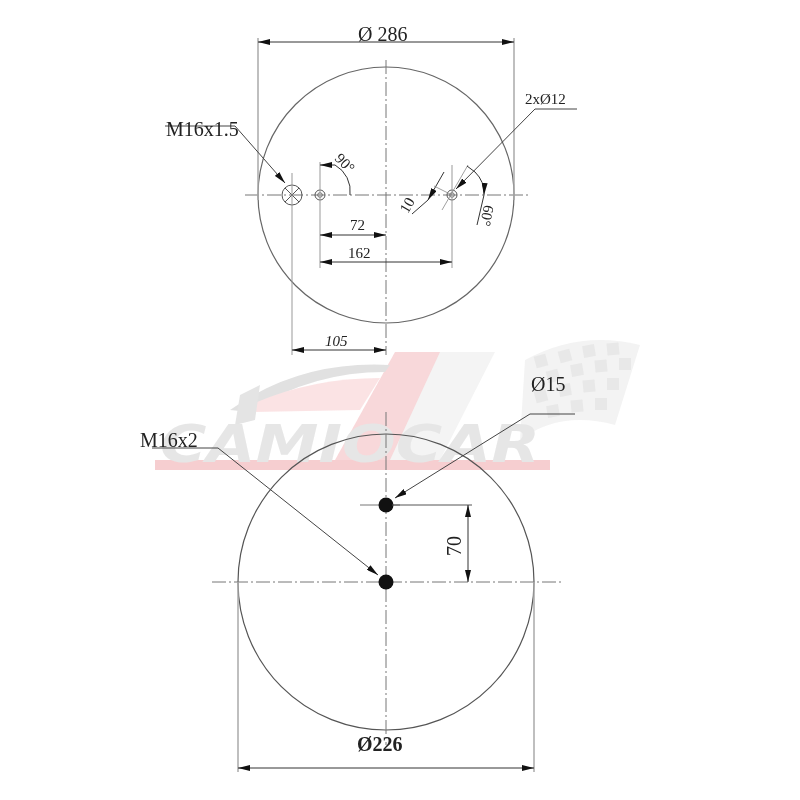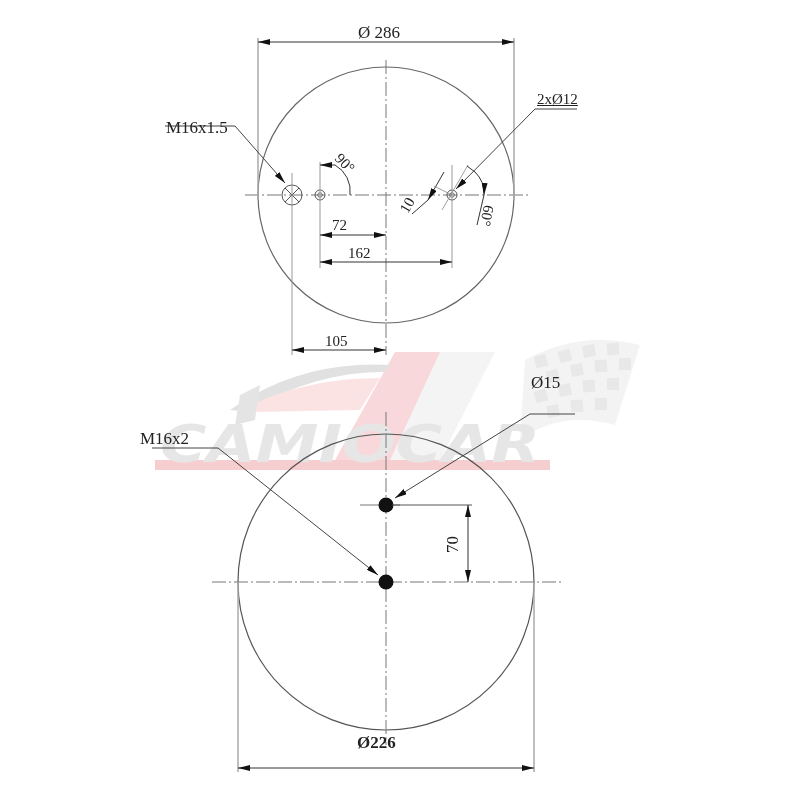--- a/index.html
+++ b/index.html
@@ -6,7 +6,7 @@
   body { width:800px; height:800px; overflow:hidden; position:relative; font-family:"Liberation Serif", "DejaVu Serif", serif; }
   #drawing { position:absolute; left:0; top:0; width:800px; height:800px; }
   .label { position:absolute; font-family:"Liberation Serif", "DejaVu Serif", serif; color:#222; white-space:nowrap; line-height:1; }
-  .lbl-lg { font-size:17px; }
+  .lbl-lg { font-size:20px; }
   .lbl-md { font-size:15px; }
 </style>
 </head>

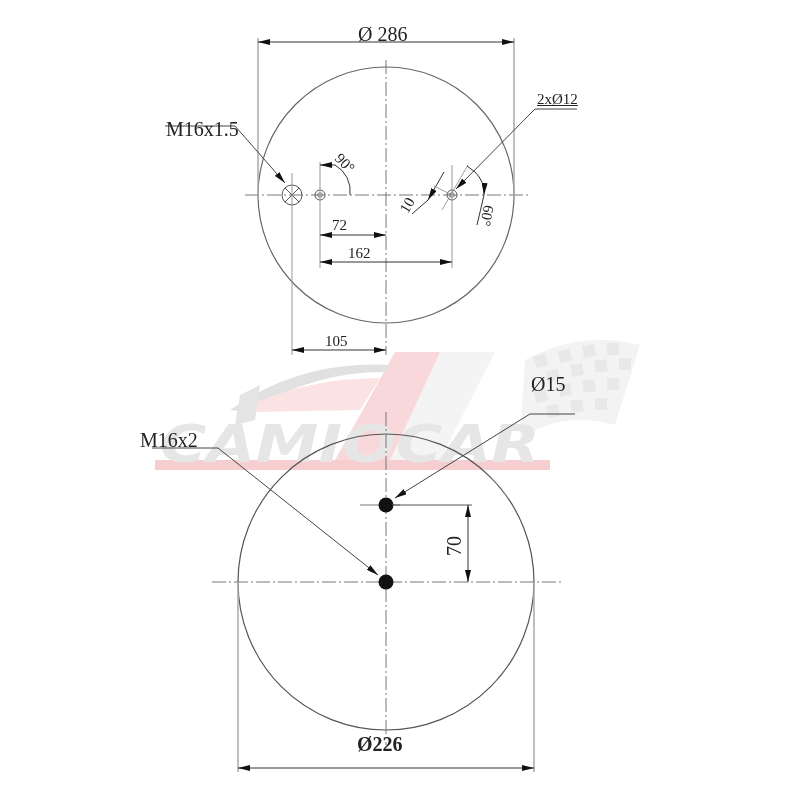--- a/index.html
+++ b/index.html
@@ -137,7 +137,7 @@
 
 <div class="label lbl-lg" style="left:358px; top:24px;">Ø 286</div>
 <div class="label lbl-lg" style="left:166px; top:119px;">M16x1.5</div>
-<div class="label lbl-md" style="left:537px; top:92px;text-decoration:underline;">2xØ12</div>
+<div class="label lbl-md" style="left:525px; top:92px;">2xØ12</div>
 <div class="label lbl-md" style="left:334px; top:156px; transform:rotate(45deg);">90°</div>
 <div class="label lbl-md" style="left:476px; top:208px; transform:rotate(100deg);">60°</div>
 <div class="label lbl-md" style="left:400px; top:198px; transform:rotate(-60deg);">10</div>

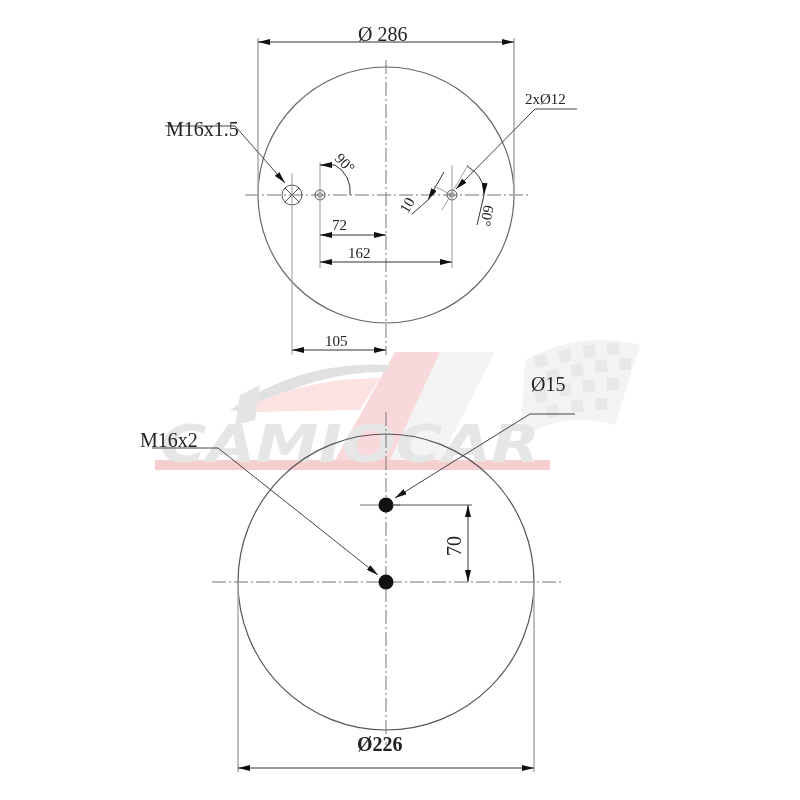--- a/index.html
+++ b/index.html
@@ -141,7 +141,7 @@
 <div class="label lbl-md" style="left:334px; top:156px; transform:rotate(45deg);">90°</div>
 <div class="label lbl-md" style="left:476px; top:208px; transform:rotate(100deg);">60°</div>
 <div class="label lbl-md" style="left:400px; top:198px; transform:rotate(-60deg);">10</div>
-<div class="label lbl-md" style="left:332px; top:218px;">72</div>
+<div class="label lbl-md" style="left:350px; top:218px;">72</div>
 <div class="label lbl-md" style="left:348px; top:246px;">162</div>
 <div class="label lbl-md" style="left:325px; top:334px;">105</div>
 

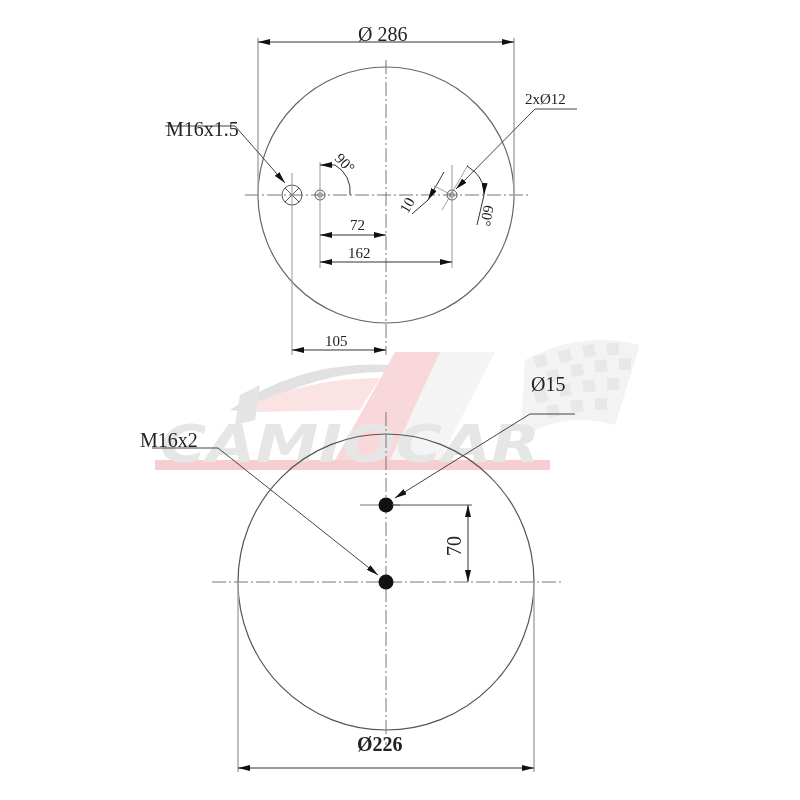--- a/index.html
+++ b/index.html
@@ -143,7 +143,7 @@
 <div class="label lbl-md" style="left:400px; top:198px; transform:rotate(-60deg);">10</div>
 <div class="label lbl-md" style="left:350px; top:218px;">72</div>
 <div class="label lbl-md" style="left:348px; top:246px;">162</div>
-<div class="label lbl-md" style="left:325px; top:334px;">105</div>
+<div class="label lbl-md" style="left:325px; top:334px;font-style:italic;">105</div>
 
 <div class="label lbl-lg" style="left:531px; top:374px;">Ø15</div>
 <div class="label lbl-lg" style="left:140px; top:430px;">M16x2</div>

